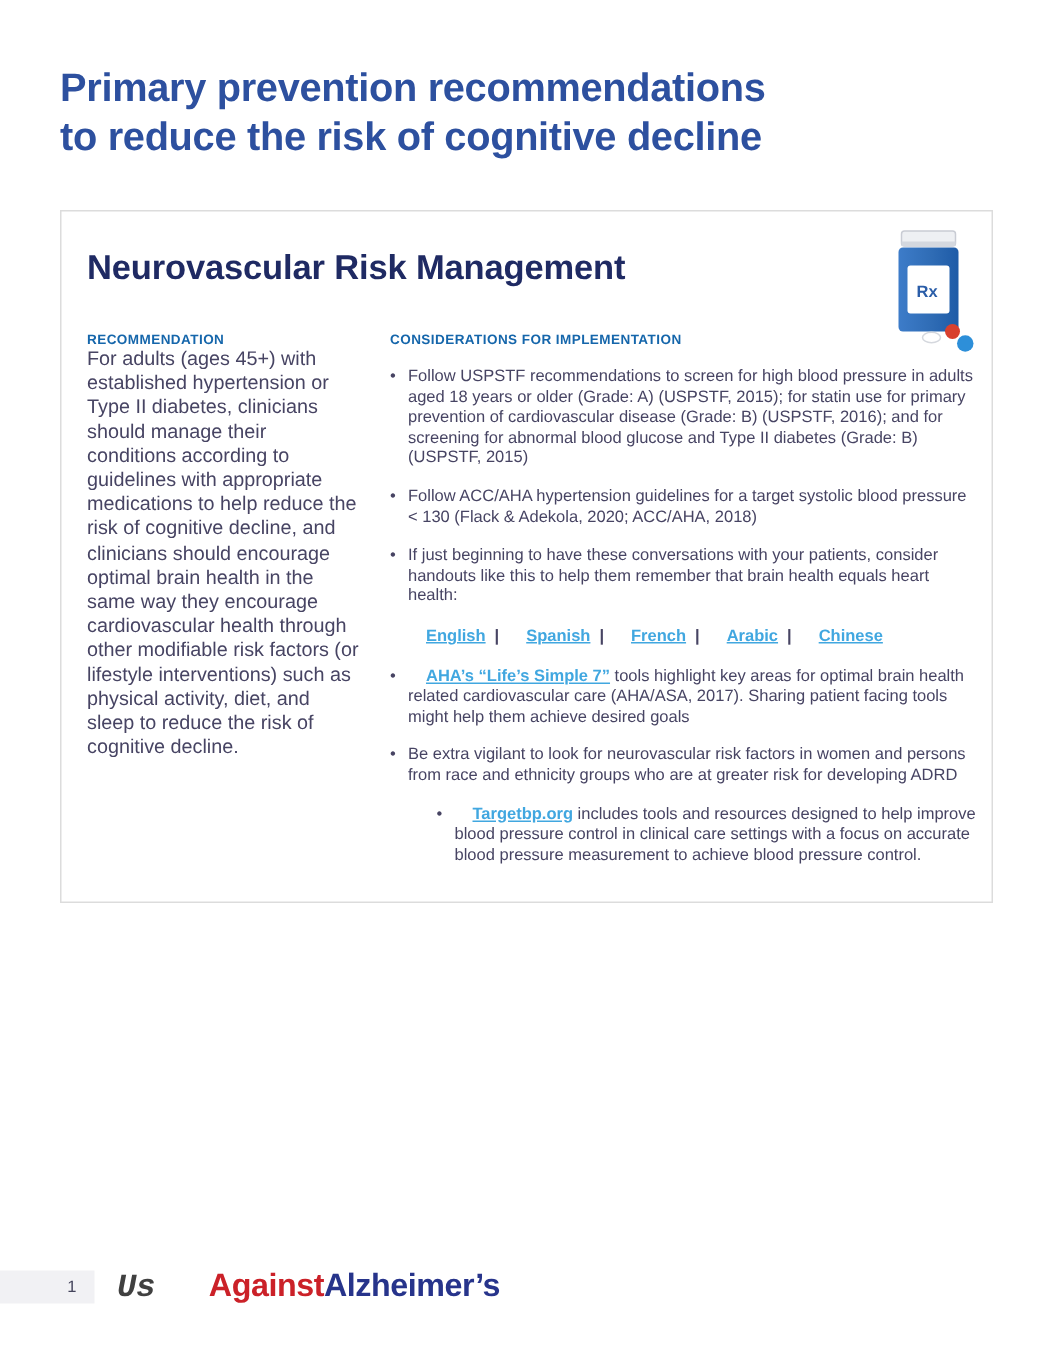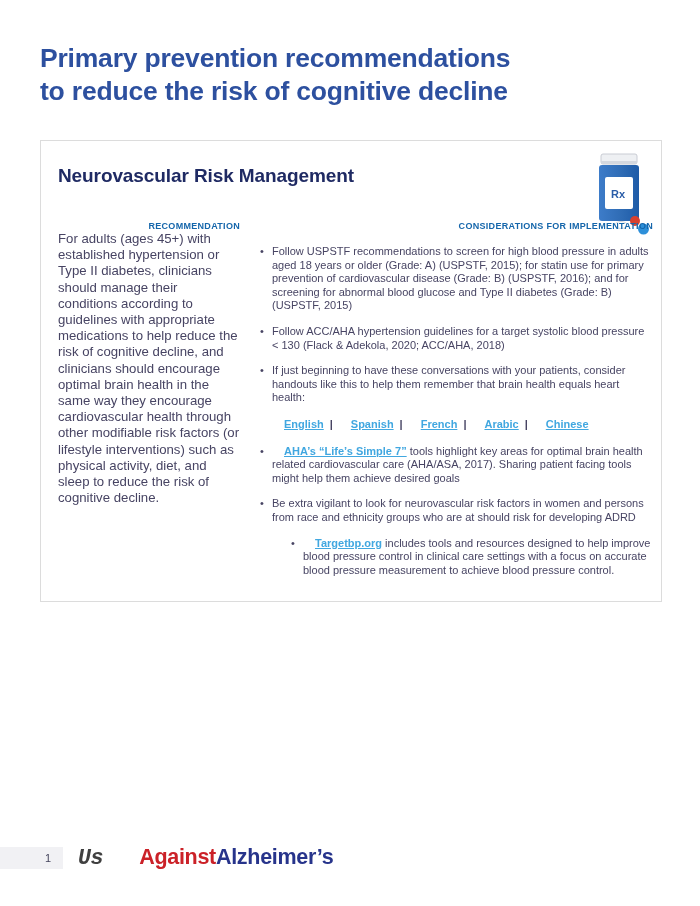--- a/index.html
+++ b/index.html
@@ -24,7 +24,7 @@
   }
   .card-heading {
     position:absolute; left:17px; top:24px;
-    font-size:19px; font-weight:bold; color:#1f2a63;
+    font-size:23px; font-weight:bold; color:#1f2a63;
     letter-spacing:-0.1px;
   }
   .rx-icon { position:absolute; right:11px; top:12px; }

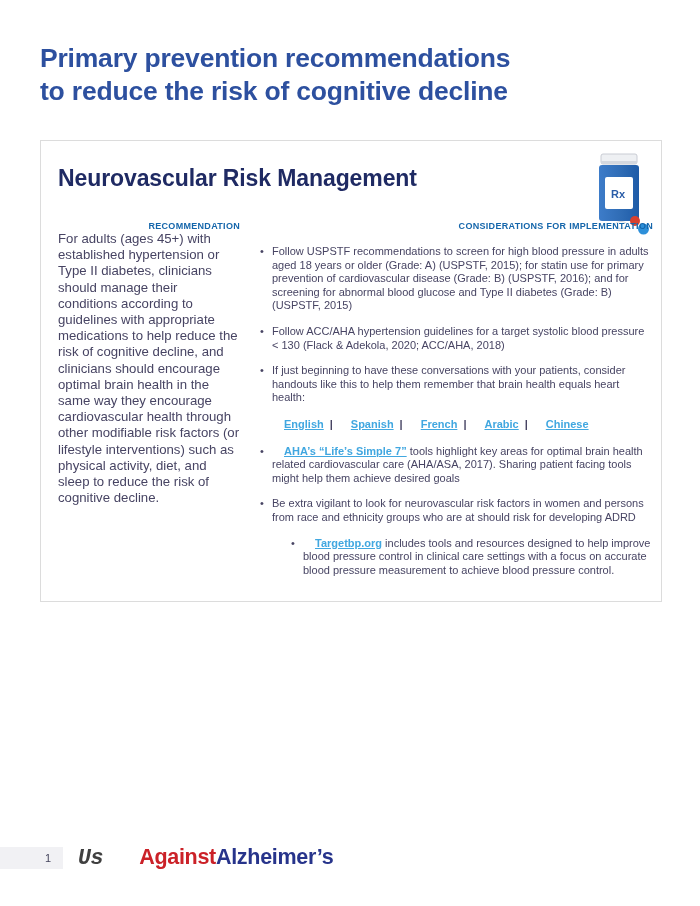--- a/index.html
+++ b/index.html
@@ -34,7 +34,6 @@
   .col-header {
     font-size:9px; font-weight:bold; color:#1566ab;
     letter-spacing:0.3px;
-    text-align:right;
   }
   .rec-body {
     font-size:13.2px; line-height:16.2px;

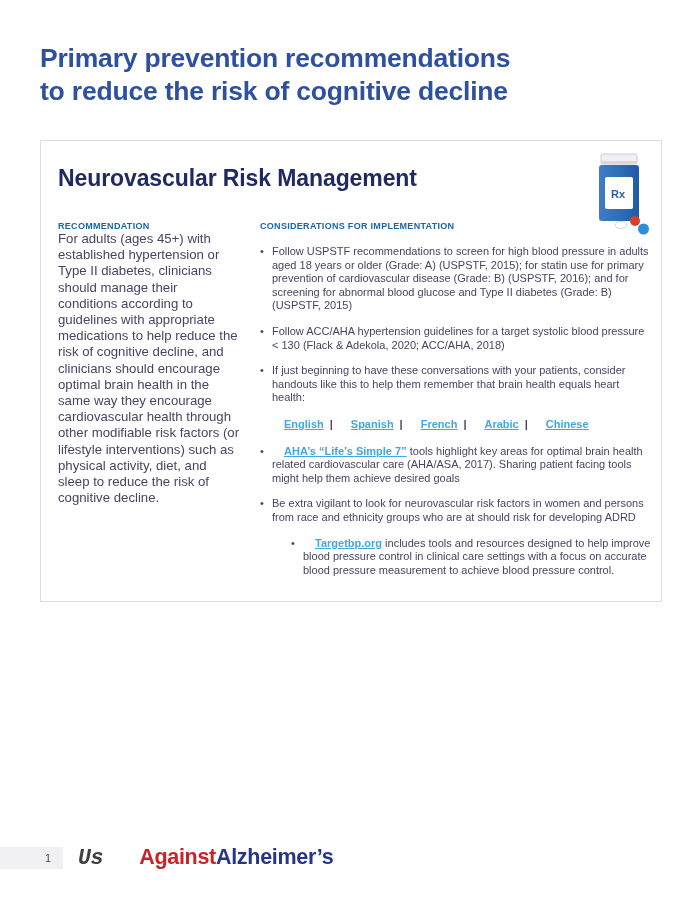--- a/index.html
+++ b/index.html
@@ -121,7 +121,7 @@
           <div class="bullet"><span class="dot">•</span><span>If just beginning to have these conversations with your patients, consider handouts like this to help them remember that brain health equals heart health:</span></div>
           <div class="links-row"><a class="link">English</a><span class="link-sep">|</span><a class="link">Spanish</a><span class="link-sep">|</span><a class="link">French</a><span class="link-sep">|</span><a class="link">Arabic</a><span class="link-sep">|</span><a class="link">Chinese</a></div>
           <div class="bullet"><span class="dot">•</span><a class="link">AHA’s “Life’s Simple 7”</a><span> tools highlight key areas for optimal brain health related cardiovascular care (AHA/ASA, 2017). Sharing patient facing tools might help them achieve desired goals</span></div>
-          <div class="bullet"><span class="dot">•</span><span>Be extra vigilant to look for neurovascular risk factors in women and persons from race and ethnicity groups who are at should risk for developing ADRD</span></div>
+          <div class="bullet"><span class="dot">•</span><span>Be extra vigilant to look for neurovascular risk factors in women and persons from race and ethnicity groups who are at greater risk for developing ADRD</span></div>
           <div class="bullet sub"><span class="dot">•</span><a class="link">Targetbp.org</a><span> includes tools and resources designed to help improve blood pressure control in clinical care settings with a focus on accurate blood pressure measurement to achieve blood pressure control.</span></div>
         </div>
     </div>

